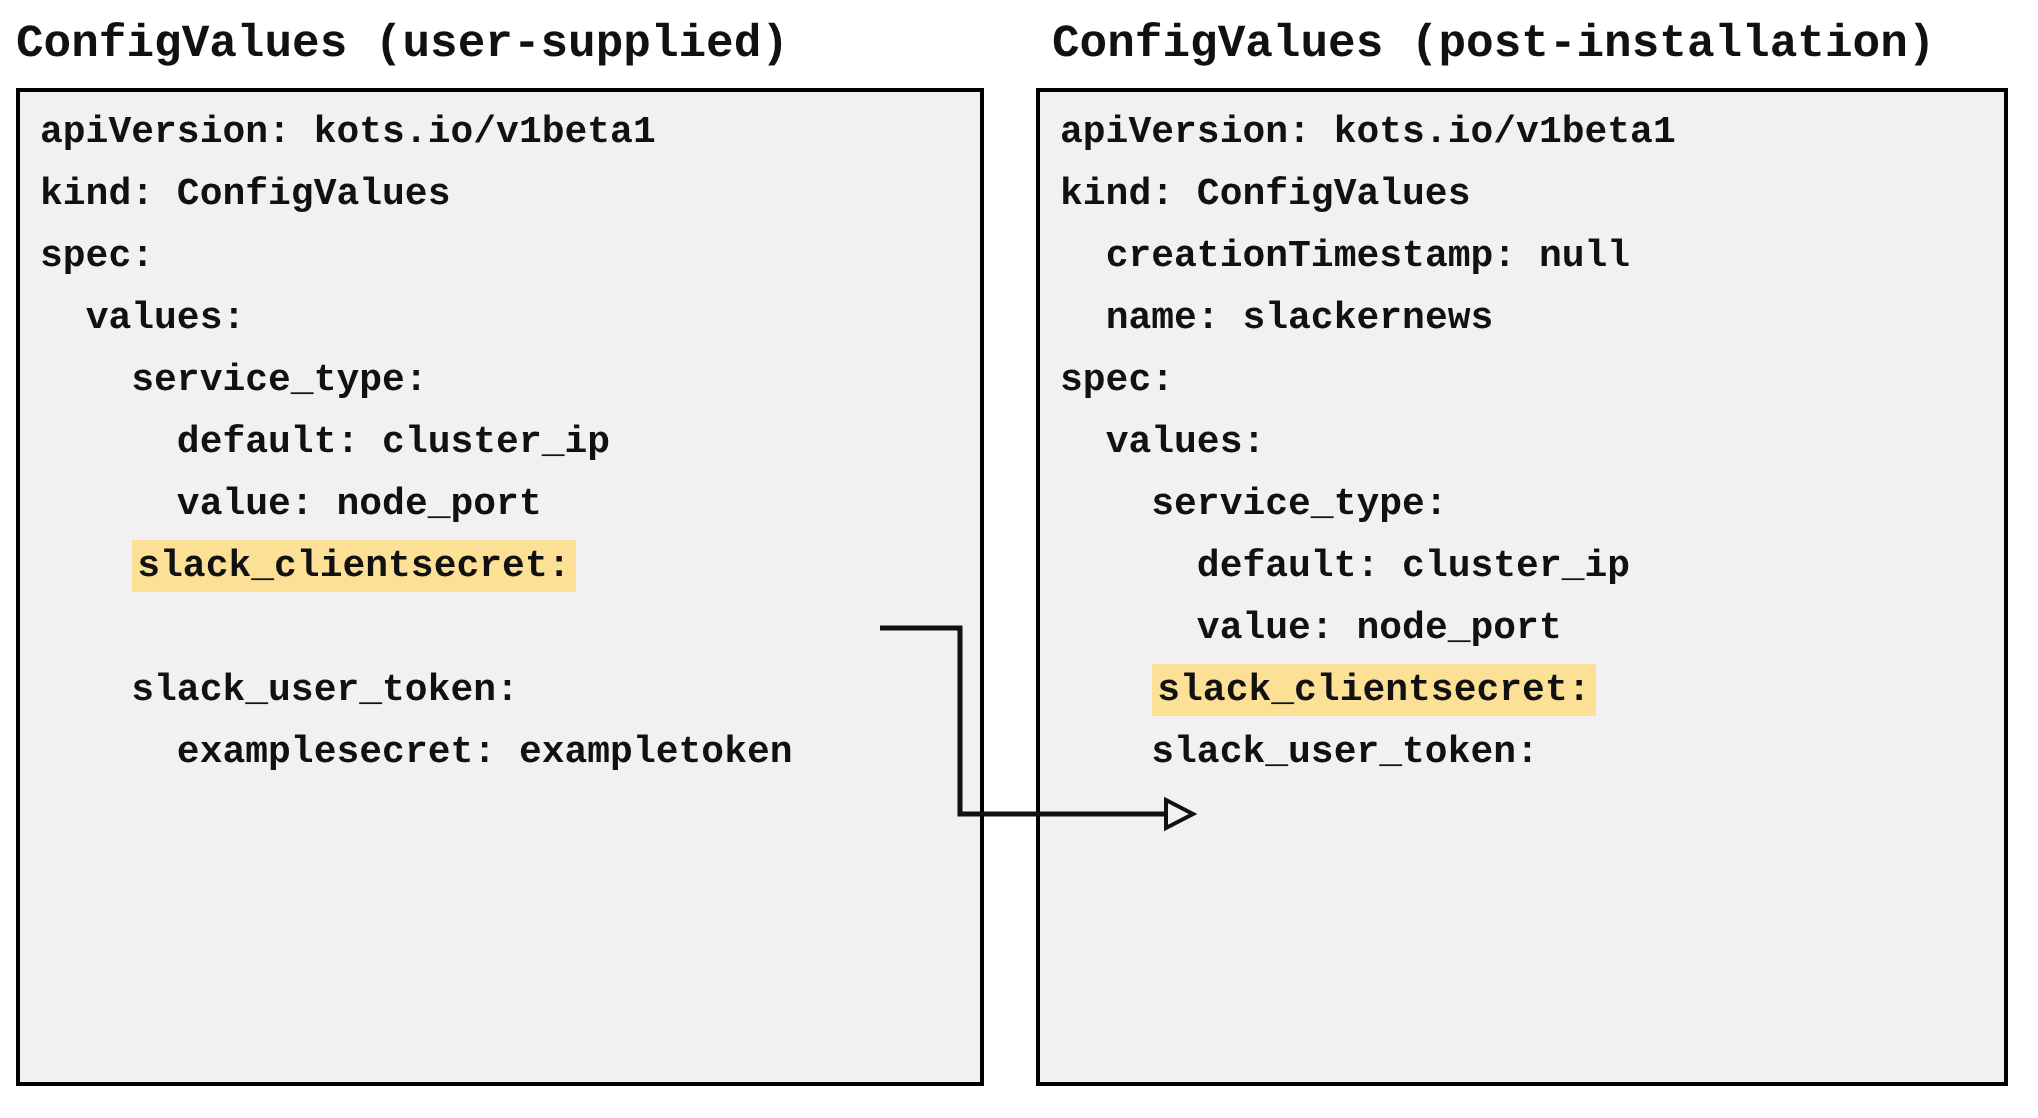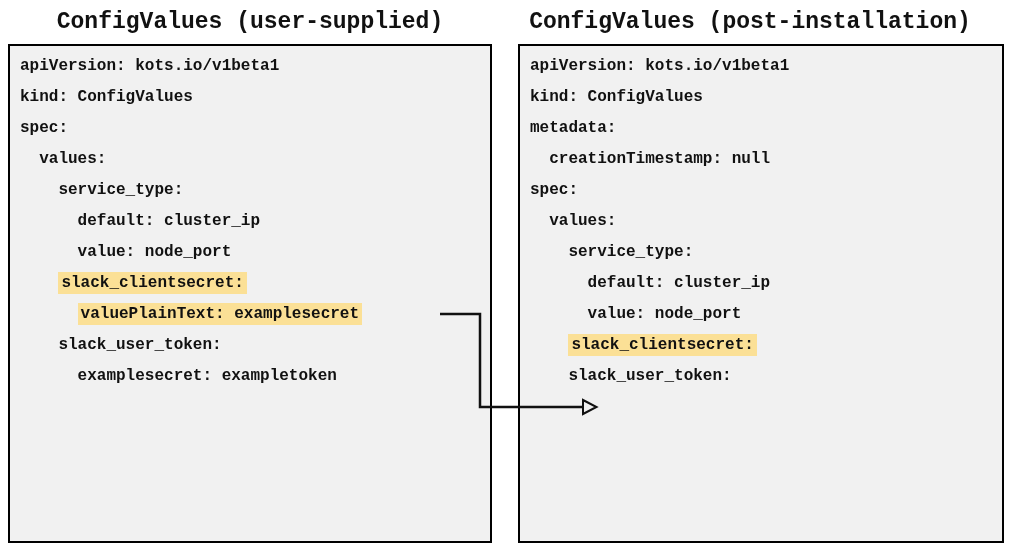--- a/index.html
+++ b/index.html
@@ -9,7 +9,7 @@
   }
   .panel-title{
     position:absolute;top:7px;height:30px;line-height:30px;
-    text-align:center;font-weight:bold;font-size:23px;white-space:pre;
+    font-weight:bold;font-size:23px;white-space:pre;
   }
   .panel-title.left{left:8px;width:484px;}
   .panel-title.right{left:507px;width:486px;}

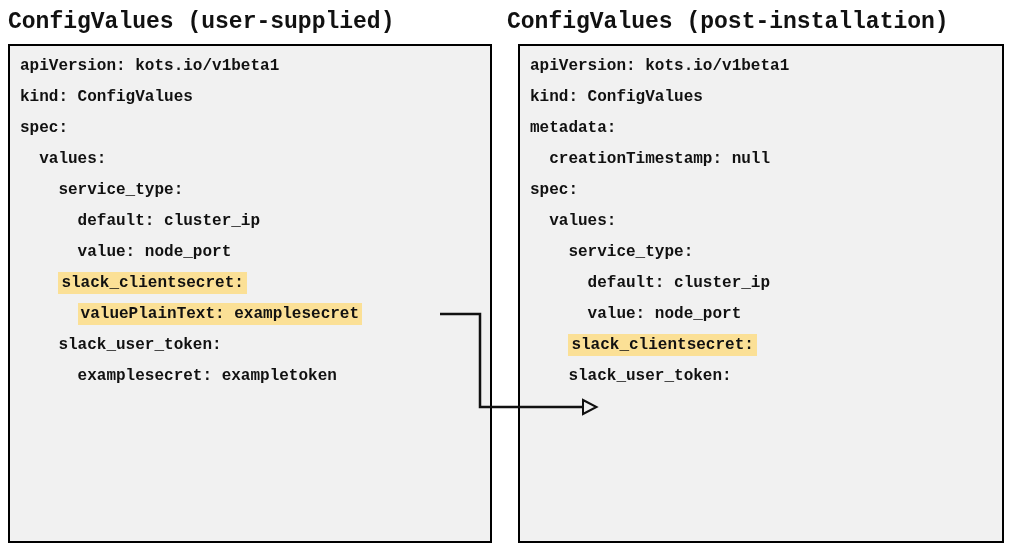--- a/index.html
+++ b/index.html
@@ -12,7 +12,7 @@
     font-weight:bold;font-size:23px;white-space:pre;
   }
   .panel-title.left{left:8px;width:484px;}
-  .panel-title.right{left:507px;width:486px;}
+  .panel-title.right{left:526px;width:486px;}
   .panel{
     position:absolute;top:44px;height:499px;box-sizing:border-box;
     background:var(--panel_bg,#f1f1f1);border:2px solid var(--panel_border,#000);

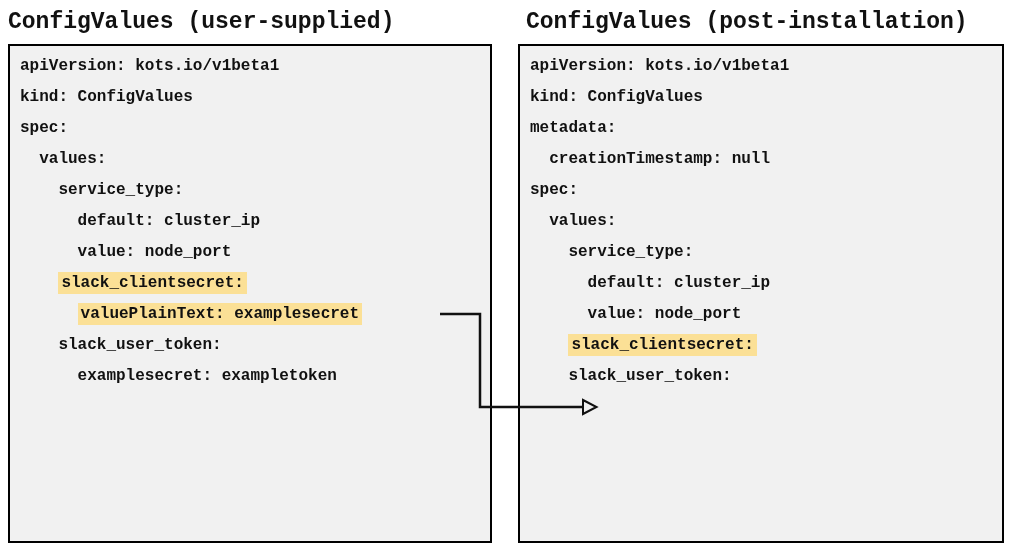--- a/index.html
+++ b/index.html
@@ -20,7 +20,7 @@
   }
   .panel.left{left:8px;width:484px;}
   .panel.right{left:518px;width:486px;}
-  .line{height:31px;line-height:31px;white-space:pre;font-size:16px;font-weight:bold;}
+  .line{height:31px;line-height:31px;white-space:pre;font-size:19px;font-weight:bold;}
   .pad{white-space:pre;}
   .hl{background:var(--highlight,#fbe096);padding:2px 3px;}
   svg.arrow-overlay{position:absolute;left:0;top:0;pointer-events:none;}

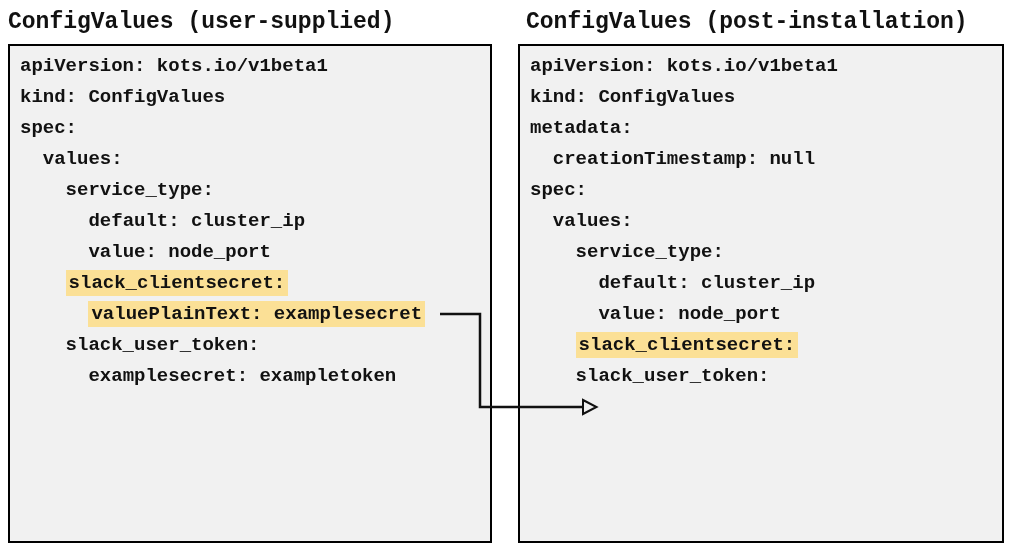--- a/index.html
+++ b/index.html
@@ -50,7 +50,6 @@
   <div class="panel right">
     <div class="line"><span class="pad"></span><span class="txt">apiVersion: kots.io/v1beta1</span></div>
     <div class="line"><span class="pad"></span><span class="txt">kind: ConfigValues</span></div>
-    <div class="line"><span class="pad"></span><span class="txt">metadata:</span></div>
     <div class="line"><span class="pad">  </span><span class="txt">creationTimestamp: null</span></div>
     <div class="line"><span class="pad"></span><span class="txt">spec:</span></div>
     <div class="line"><span class="pad">  </span><span class="txt">values:</span></div>

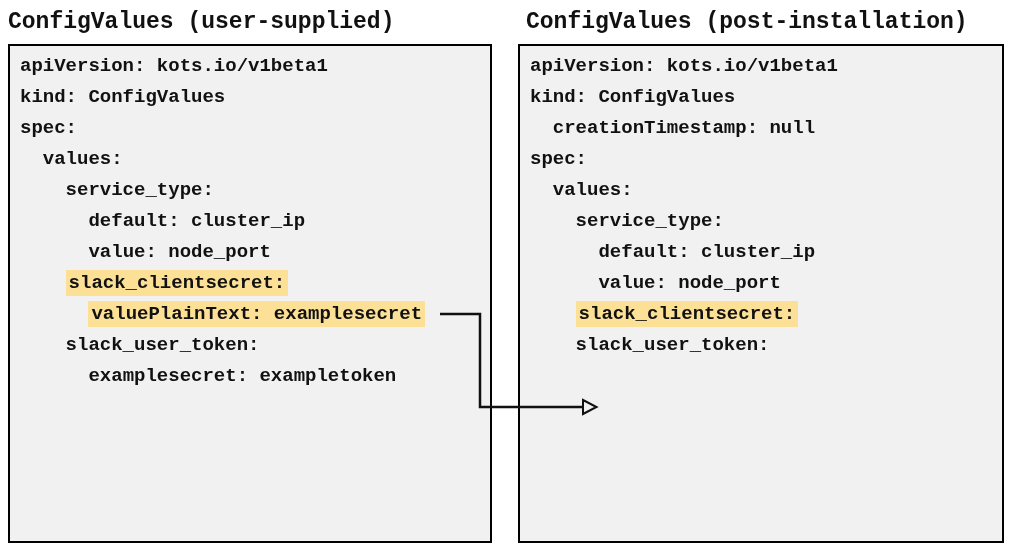--- a/index.html
+++ b/index.html
@@ -51,6 +51,7 @@
     <div class="line"><span class="pad"></span><span class="txt">apiVersion: kots.io/v1beta1</span></div>
     <div class="line"><span class="pad"></span><span class="txt">kind: ConfigValues</span></div>
     <div class="line"><span class="pad">  </span><span class="txt">creationTimestamp: null</span></div>
+    <div class="line"><span class="pad">  </span><span class="txt">name: slackernews</span></div>
     <div class="line"><span class="pad"></span><span class="txt">spec:</span></div>
     <div class="line"><span class="pad">  </span><span class="txt">values:</span></div>
     <div class="line"><span class="pad">    </span><span class="txt">service_type:</span></div>

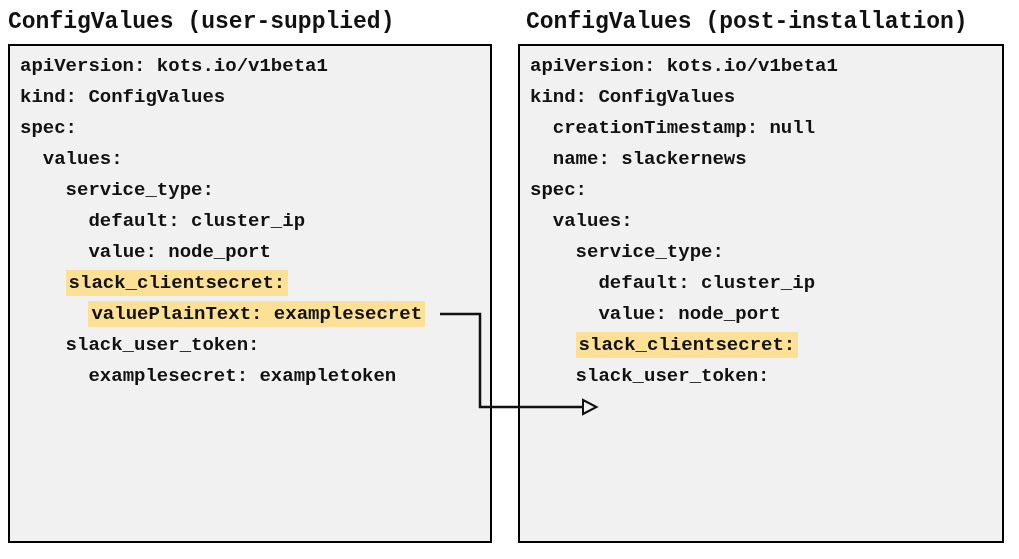--- a/index.html
+++ b/index.html
@@ -42,7 +42,7 @@
     <div class="line"><span class="pad">      </span><span class="txt">default: cluster_ip</span></div>
     <div class="line"><span class="pad">      </span><span class="txt">value: node_port</span></div>
     <div class="line"><span class="pad">    </span><span class="txt hl">slack_clientsecret:</span></div>
-    <div class="line"><span class="pad">      </span><span class="txt hl">valuePlainText: examplesecret</span></div>
+    <div class="line"><span class="pad">      </span></div>
     <div class="line"><span class="pad">    </span><span class="txt">slack_user_token:</span></div>
     <div class="line"><span class="pad">      </span><span class="txt">examplesecret: exampletoken</span></div>
   </div>

